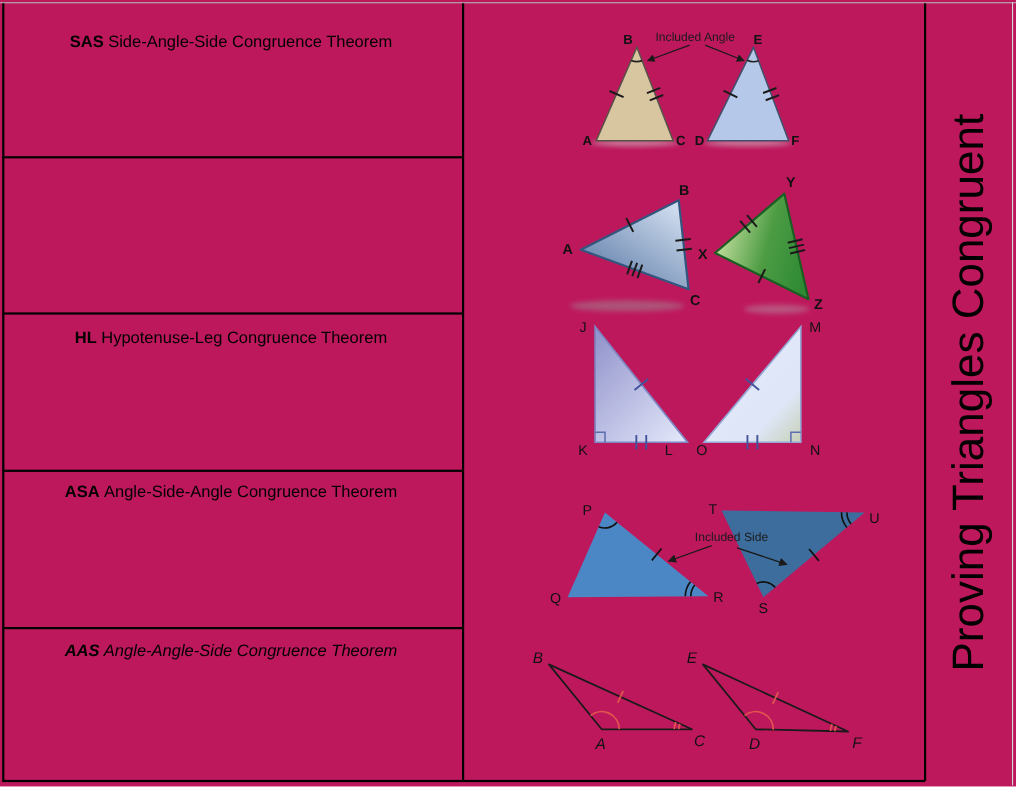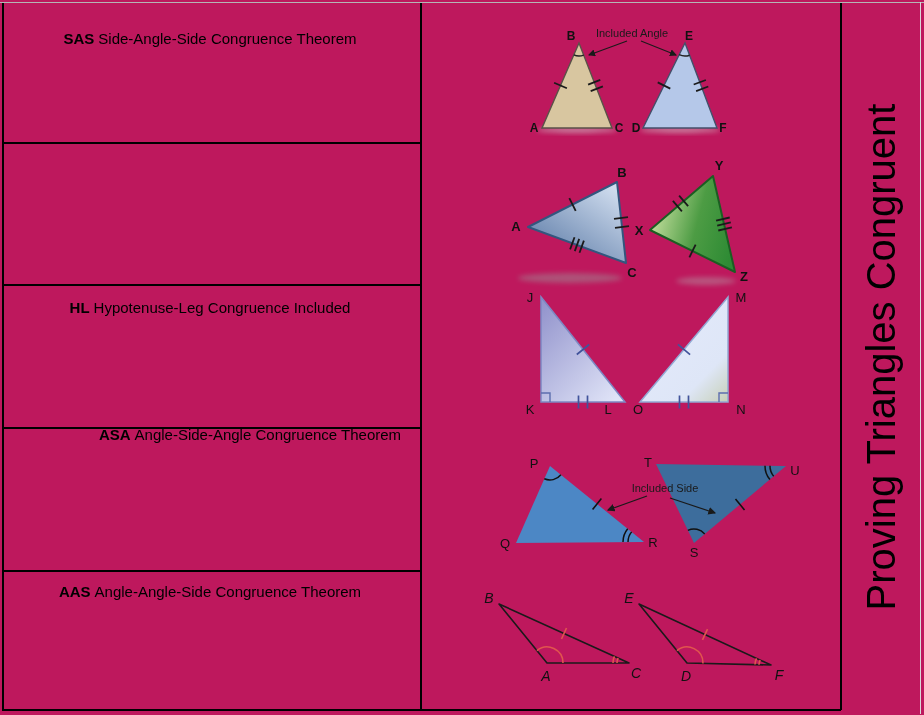--- a/index.html
+++ b/index.html
@@ -54,7 +54,7 @@
     <b>SAS</b><span>Side-Angle-Side Congruence Theorem</span>
   </div>
   <div class="theorem t3">
-    <b>HL</b><span>Hypotenuse-Leg Congruence Included</span>
+    <b>HL</b><span>Hypotenuse-Leg Congruence Theorem</span>
   </div>
   <div class="theorem t4">
     <b>ASA</b><span>Angle-Side-Angle Congruence Theorem</span>

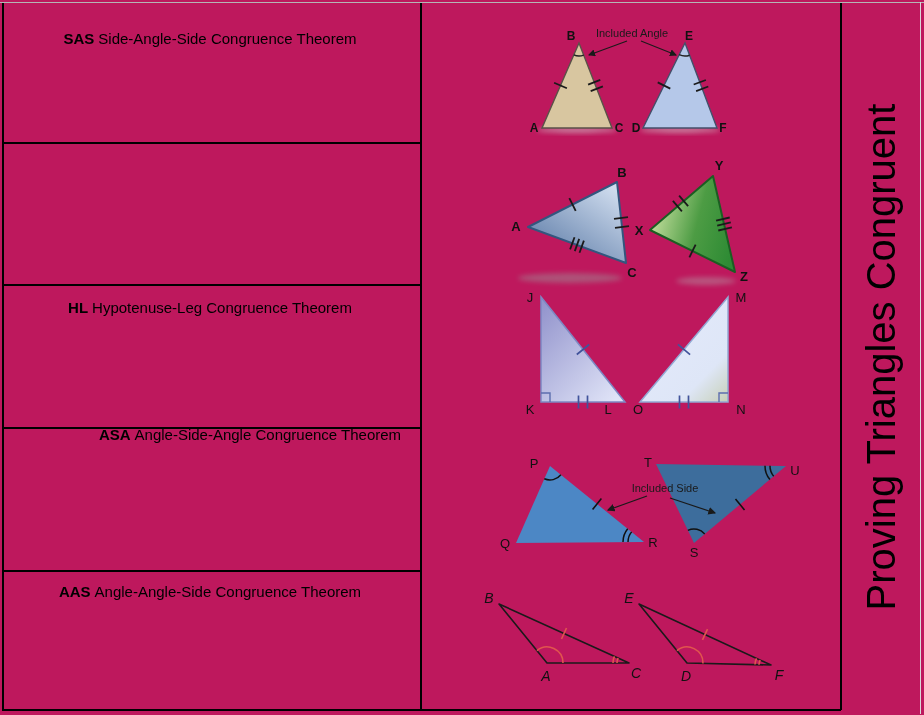--- a/index.html
+++ b/index.html
@@ -19,7 +19,7 @@
   .theorem{position:absolute;left:0;width:420px;text-align:center;
            font-size:15px;color:#000;}
   .theorem b{margin-right:4px;}
-  .t1{top:30px;} .t2{top:157px;} .t3{top:299px;} .t4{top:426px;padding-left:40px;} .t5{top:583px;}
+  .t1{top:30px;} .t2{top:157px;} .t3{top:299px;} .t4{top:439px;} .t5{top:583px;}
   
   .diagram-svg{position:absolute;left:420px;top:0;}
   

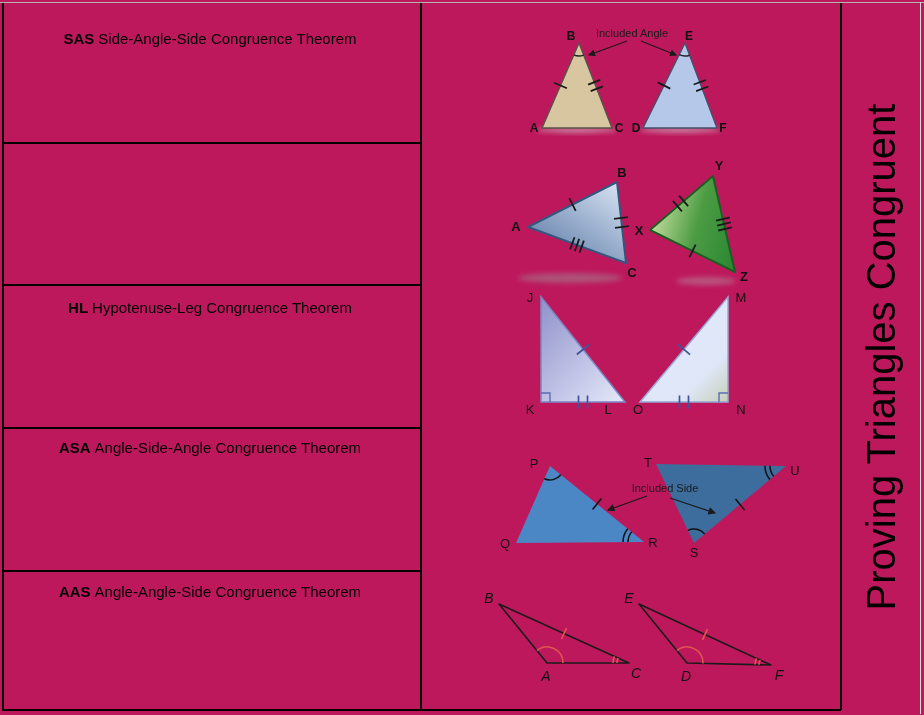--- a/index.html
+++ b/index.html
@@ -19,7 +19,7 @@
   .theorem{position:absolute;left:0;width:420px;text-align:center;
            font-size:15px;color:#000;}
   .theorem b{margin-right:4px;}
-  .t1{top:30px;} .t2{top:157px;} .t3{top:299px;} .t4{top:439px;} .t5{top:583px;}
+  .t1{top:30px;} .t2{top:157px;} .t3{top:299px;} .t4{top:439px;} .t5{top:583px;font-style:italic;}
   
   .diagram-svg{position:absolute;left:420px;top:0;}
   

